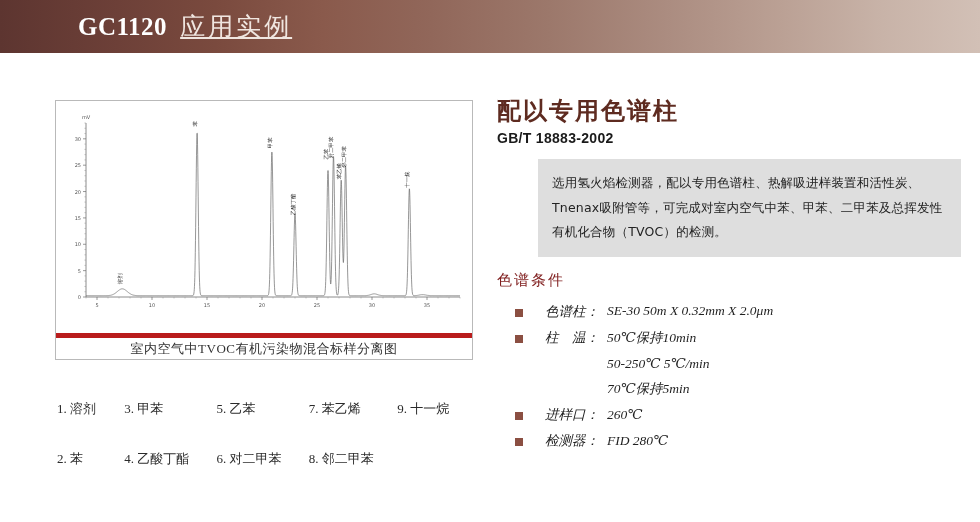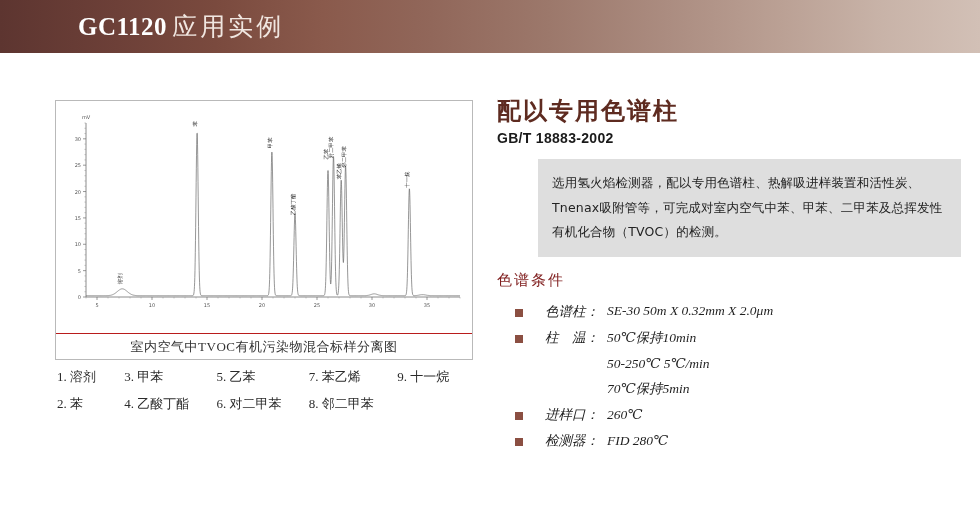--- a/index.html
+++ b/index.html
@@ -33,8 +33,9 @@
   }
   #header-title .sub {
     font-family: "DejaVu Sans", sans-serif;
-    font-size: 25px; color: #f0e6e0; margin-left: 5px;
+    font-size: 25px; color: #f0e6e0; margin-left: 13px;
     letter-spacing: 3px;
+    text-decoration: underline;
   }
   #brand-logo {
     position: absolute; right: 22px; top: 11px;

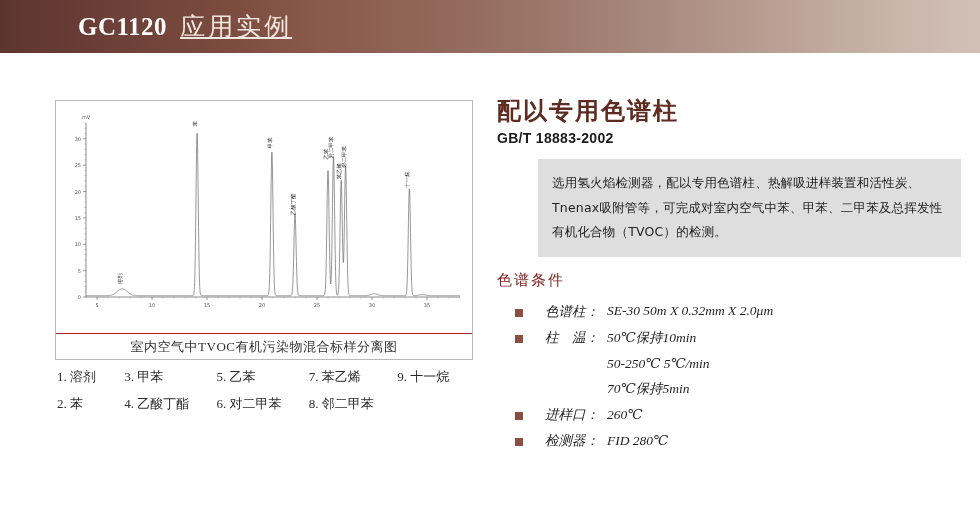--- a/index.html
+++ b/index.html
@@ -67,7 +67,7 @@
   #chart-caption {
     position: absolute; left: 0; bottom: 0;
     width: 100%; height: 26px;
-    border-top: 1px solid #b91c1c;
+    border-top: 5px solid #b91c1c;
     display: flex; align-items: center; justify-content: center;
     font-family: "Liberation Serif", "DejaVu Serif", serif;
     font-size: 13px; color: #333333; letter-spacing: 0.5px;

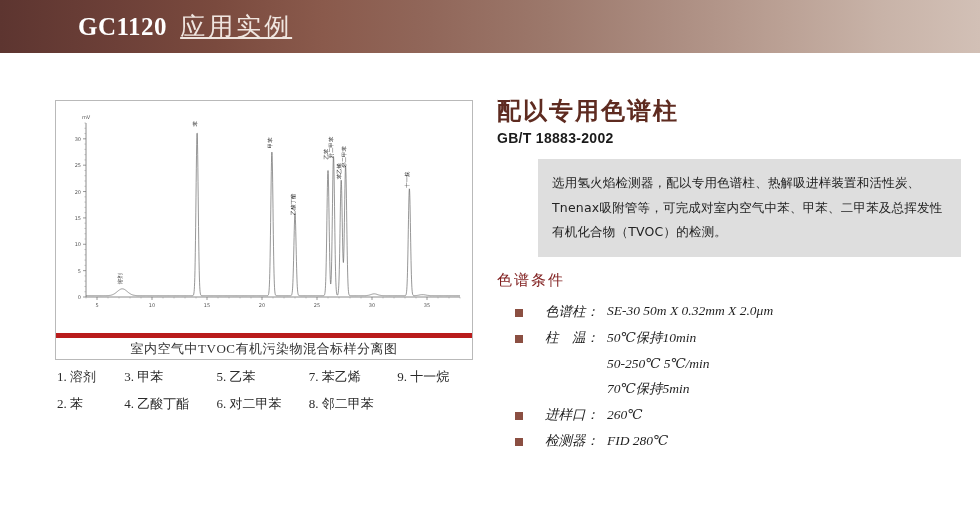--- a/index.html
+++ b/index.html
@@ -80,7 +80,7 @@
     font-family: "Liberation Serif", "DejaVu Serif", serif;
     font-size: 13px; color: #2b2b2b;
   }
-  #peak-legend .legend-row { display: flex; margin-bottom: 9px; }
+  #peak-legend .legend-row { display: flex; margin-bottom: 9px; margin-top: 32px; }
   #peak-legend .legend-item { white-space: nowrap; }
   #peak-legend .c1 { width: 76px; }
   #peak-legend .c2 { width: 104px; }

